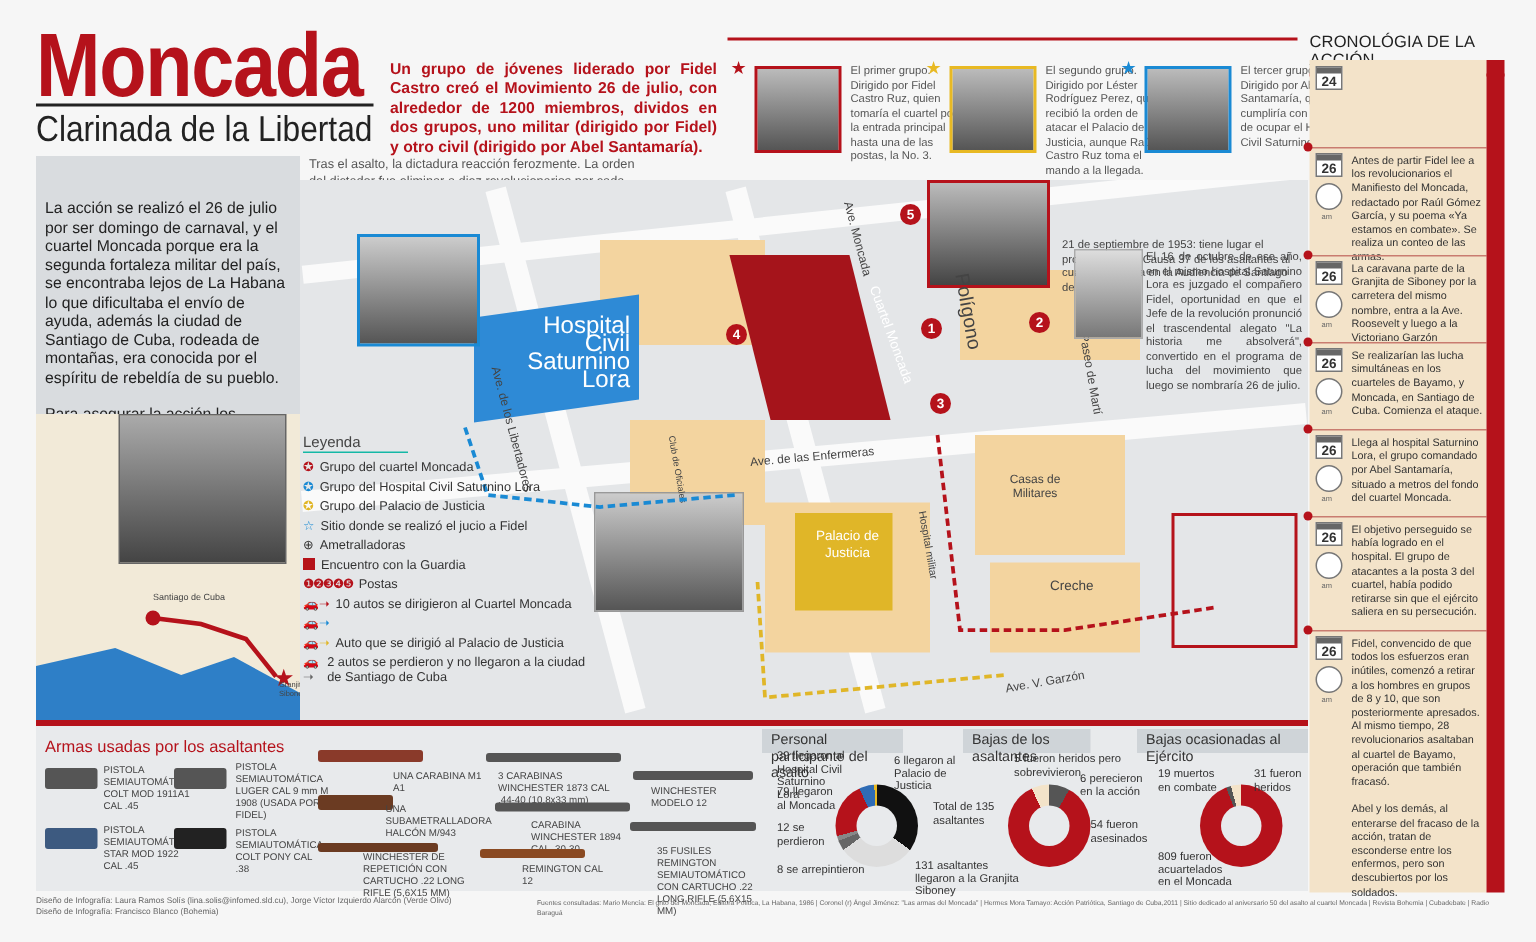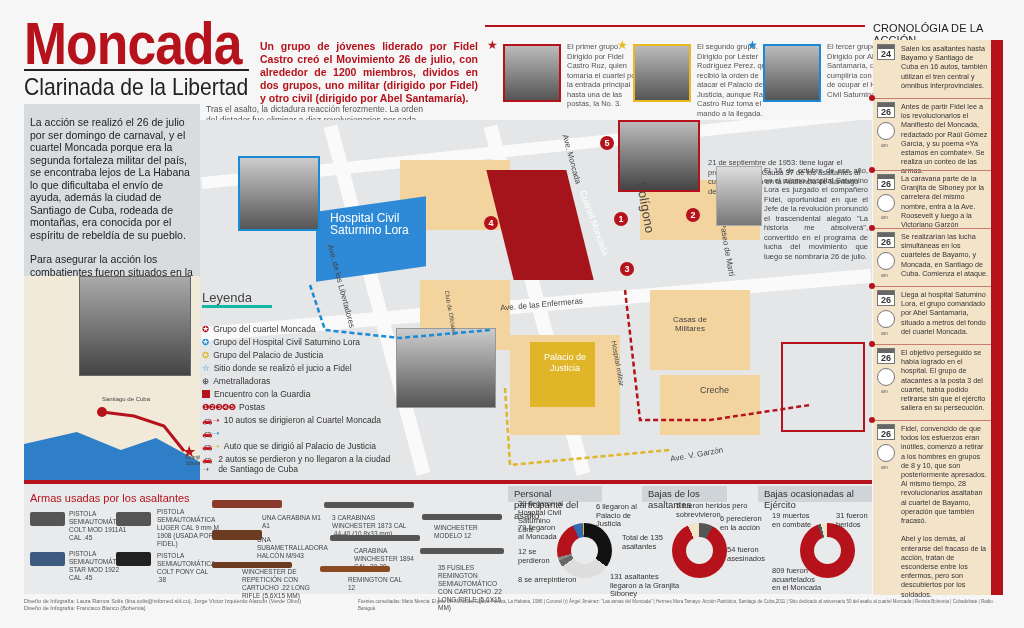--- a/index.html
+++ b/index.html
@@ -196,7 +196,6 @@
 <div class="abs chrono">
   <div class="citem" style="top:2px;height:54px">
       <div class="cal">24</div>
-      <div class="ct">Salen los asaltantes hasta Bayamo y Santiago de Cuba en 16 autos, también utilizan el tren central y ómnibus interprovinciales.</div>
     </div>
   <div class="cdiv" style="top:58px"></div>
     <div class="cdot" style="top:55px"></div>

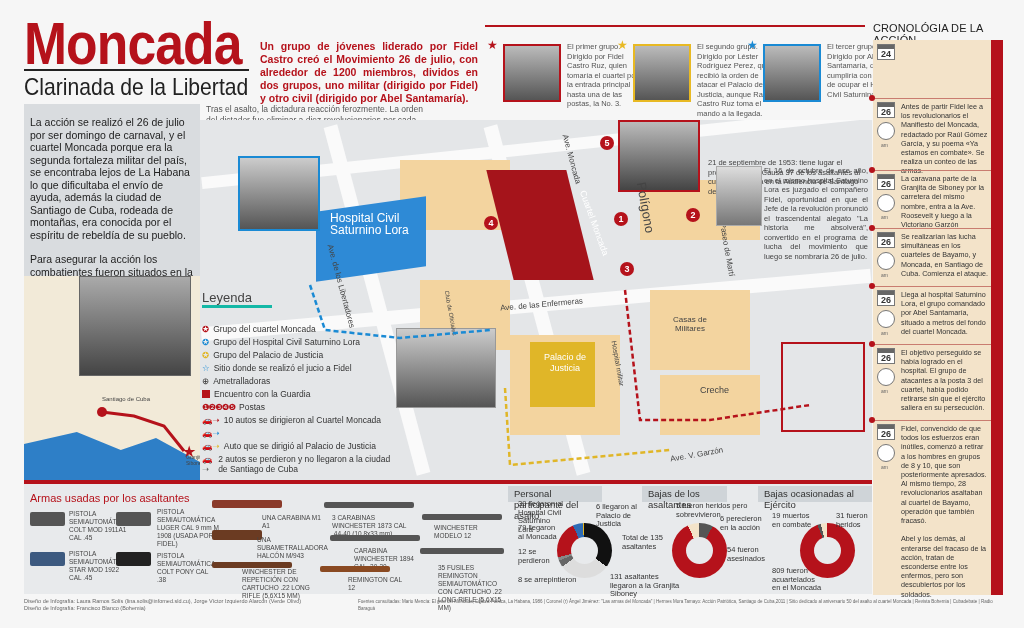--- a/index.html
+++ b/index.html
@@ -53,7 +53,7 @@
 <div class="abs intro">Un grupo de jóvenes liderado por Fidel Castro creó el Movimiento 26 de julio, con alrededor de 1200 miembros, dividos en dos grupos, uno militar (dirigido por Fidel) y otro civil (dirigido por Abel Santamaría).</div>
 
 <div class="abs leftbox">
-  <p style="margin-top:12px">La acción se realizó el 26 de julio por ser domingo de carnaval, y el cuartel Moncada porque era la segunda fortaleza militar del país, se encontraba lejos de La Habana lo que dificultaba el envío de ayuda, además la ciudad de Santiago de Cuba, rodeada de montañas, era conocida por el espíritu de rebeldía de su pueblo.</p>
+  <p style="margin-top:29px">La acción se realizó el 26 de julio por ser domingo de carnaval, y el cuartel Moncada porque era la segunda fortaleza militar del país, se encontraba lejos de La Habana lo que dificultaba el envío de ayuda, además la ciudad de Santiago de Cuba, rodeada de montañas, era conocida por el espíritu de rebeldía de su pueblo.</p>
   <p style="margin-top:12px">Para asegurar la acción los combatientes fueron situados en la Granjita Siboney, en las afueras de la ciudad.</p>
   <div style="position:absolute;left:0;top:172px;width:176px;height:204px;background:#f2ead8;overflow:hidden">
     <div style="position:absolute;left:0;bottom:0;width:176px;height:60px;background:#2e7fc7;clip-path:polygon(0 40%,30% 20%,55% 50%,75% 30%,100% 70%,100% 100%,0 100%)"></div>

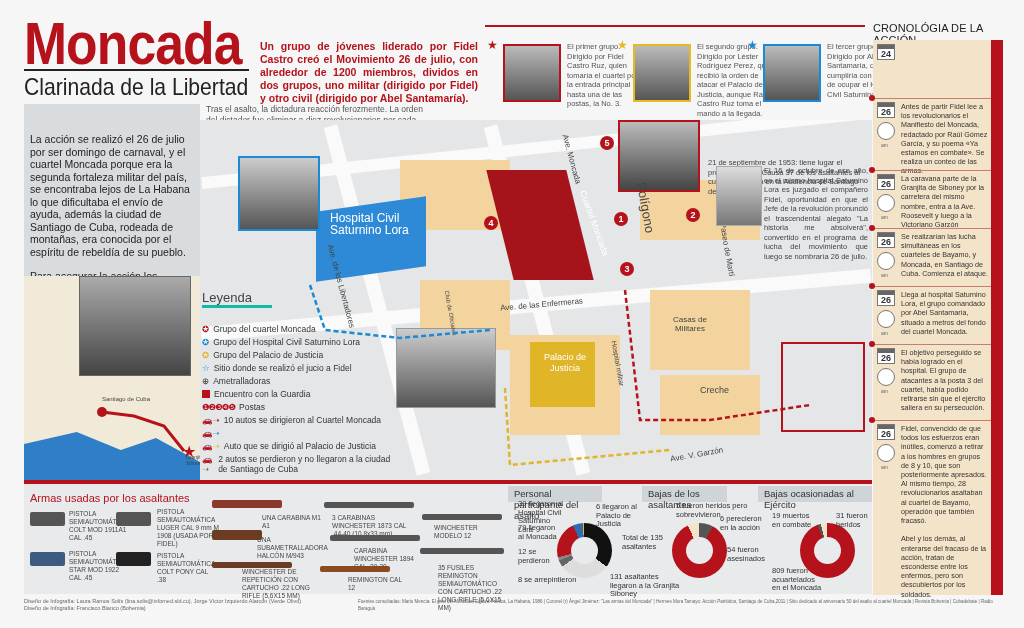--- a/index.html
+++ b/index.html
@@ -102,7 +102,7 @@
   <div class="block" style="left:220px;top:160px;width:90px;height:70px"></div>
 
   <div style="position:absolute;left:116px;top:84px;width:110px;height:70px;background:#2e8ad6;transform:skewY(-8deg)"></div>
-  <div class="maplabel" style="left:130px;top:92px;color:#fff;font-size:12px;text-align:left;width:90px;line-height:12px">Hospital Civil Saturnino Lora</div>
+  <div class="maplabel" style="left:130px;top:92px;color:#fff;font-size:16px;text-align:right;width:90px;line-height:12px">Hospital Civil Saturnino Lora</div>
   <div style="position:absolute;left:38px;top:36px;width:82px;height:75px;background:linear-gradient(#ccc,#555);border:2px solid #1a8ad4"></div>
 
   <div style="position:absolute;left:300px;top:50px;width:80px;height:110px;background:#a5141b;transform:skewX(14deg)"></div>

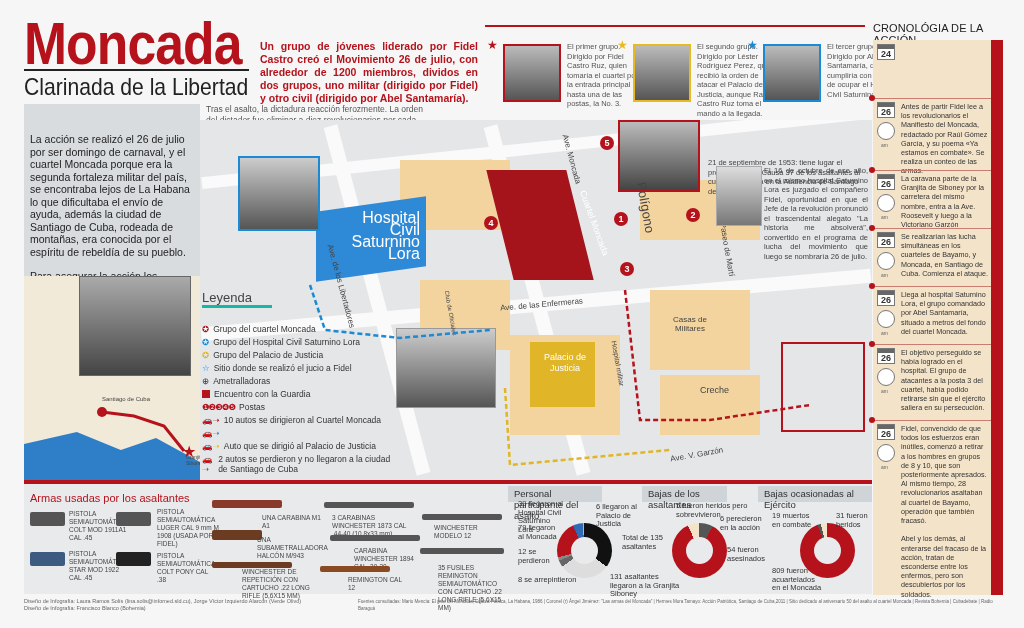--- a/index.html
+++ b/index.html
@@ -143,7 +143,7 @@
 <div class="abs" style="left:764px;top:166px;width:104px;font-size:7.5px;line-height:9.5px;color:#444;text-align:justify">El 16 de octubre de ese año, en el mismo hospital Saturnino Lora es juzgado el compañero Fidel, oportunidad en que el Jefe de la revolución pronunció el trascendental alegato "La historia me absolverá", convertido en el programa de lucha del movimiento que luego se nombraría 26 de julio.</div>
 
 <div class="abs legend">
-  <div style="font-size:13px;color:#444;border-bottom:3px solid #14b8a6;width:70px;margin-bottom:16px">Leyenda</div>
+  <div style="font-size:10px;color:#444;border-bottom:1px solid #14b8a6;width:70px;margin-bottom:4px">Leyenda</div>
   <div class="li">
       <span style="color:#b5121b">✪</span>
       <span>Grupo del cuartel Moncada</span>

